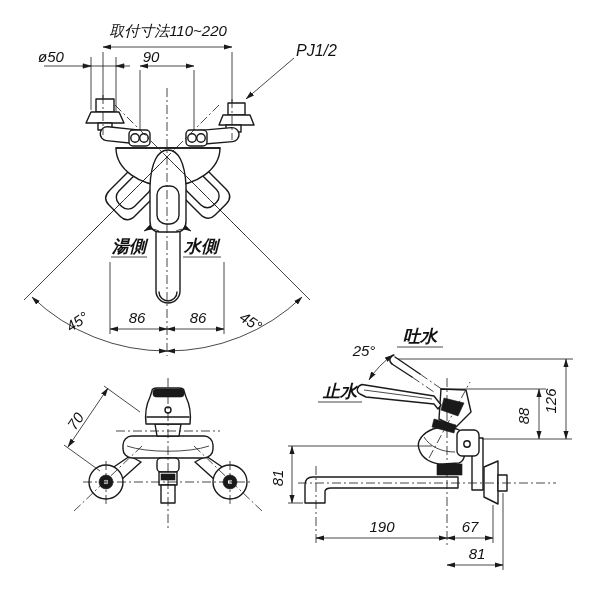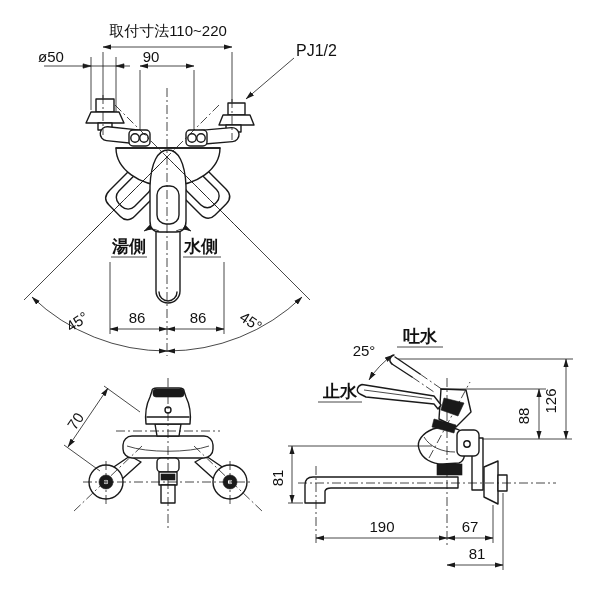--- a/index.html
+++ b/index.html
@@ -4,7 +4,7 @@
 <style>
   html,body{margin:0;padding:0;background:#fff;}
   .page{position:relative;width:600px;height:600px;background:#fff;overflow:hidden;
-        font-family:"Liberation Sans", sans-serif;}
+        font-family:"Liberation Sans", sans-serif;font-style:italic;}
   svg text{fill:#111;font-family:"Liberation Sans", sans-serif;}
   .ol   {stroke:#1a1a1a;stroke-width:1.4;fill:#fff;stroke-linejoin:round;stroke-linecap:round;}
   .oln  {stroke:#1a1a1a;stroke-width:1.4;fill:none;stroke-linejoin:round;stroke-linecap:round;}

